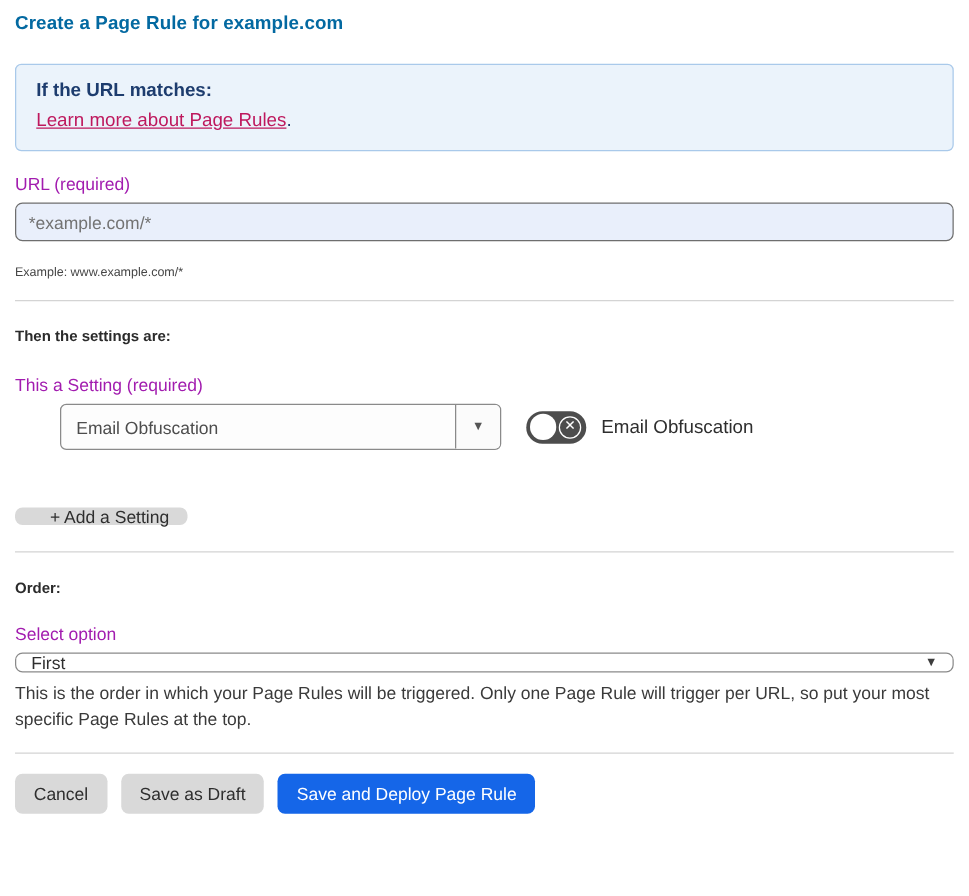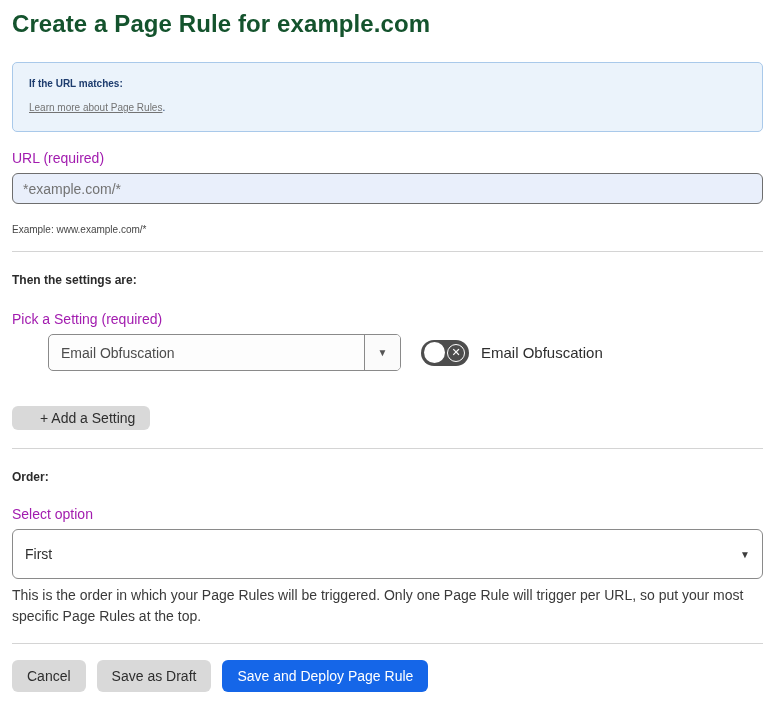--- a/index.html
+++ b/index.html
@@ -14,9 +14,9 @@
     overflow: hidden;
   }
   .page-title {
-    font-size: 24px;
+    font-size: 15px;
     font-weight: 700;
-    color: #14532d;
+    color: #0369a1;
     letter-spacing: 0.1px;
     margin-bottom: 24px;
   }

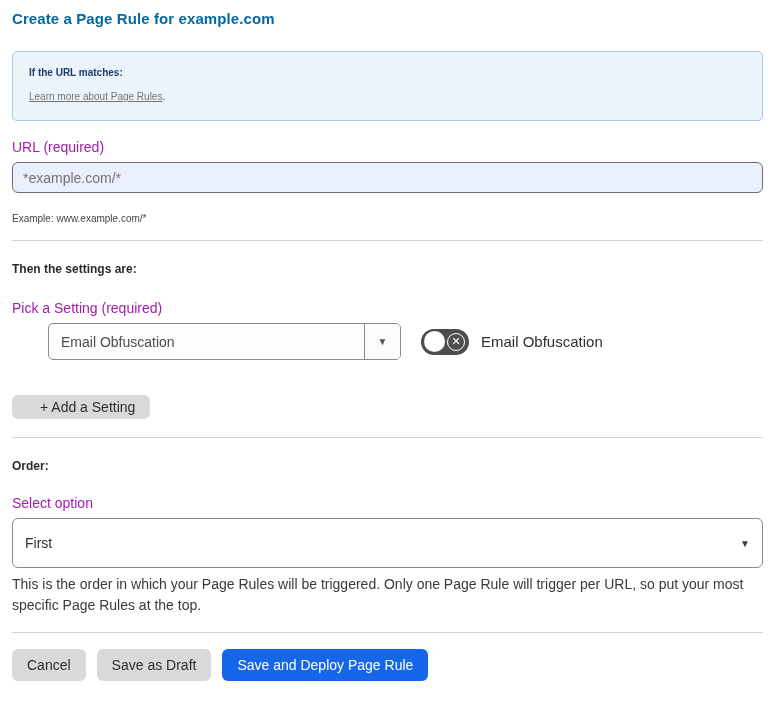--- a/index.html
+++ b/index.html
@@ -27,7 +27,7 @@
     border-radius: 5px;
     padding: 9px 16px 11px 16px;
     color: #1d3c6e;
-    font-size: 10px;
+    font-size: 15px;
     line-height: 24px;
     margin-bottom: 18px;
   }

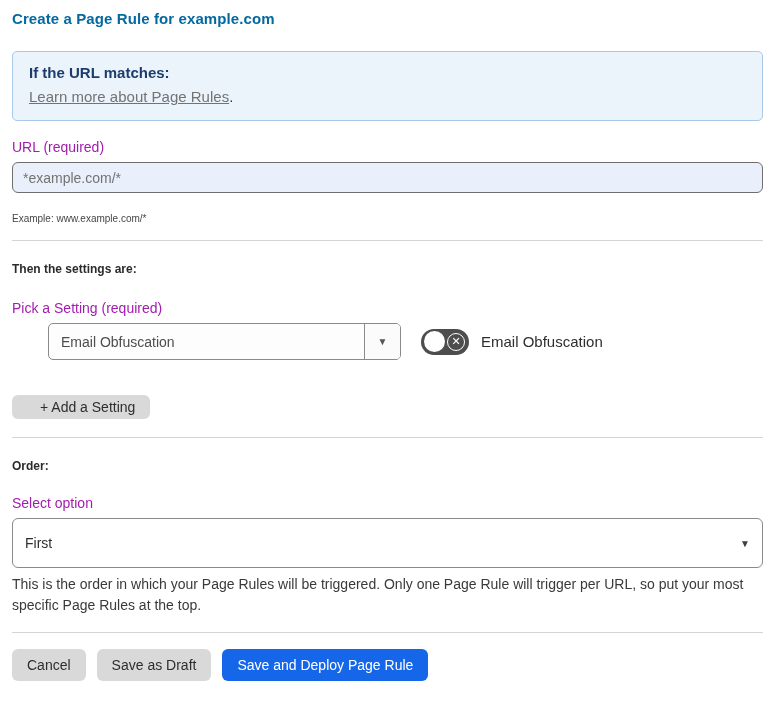--- a/index.html
+++ b/index.html
@@ -33,7 +33,7 @@
   }
   .info-box .info-heading { font-weight: 700; }
   .info-box a.info-link {
-    color: #737373;
+    color: #be185d;
     text-decoration: underline;
     cursor: pointer;
   }

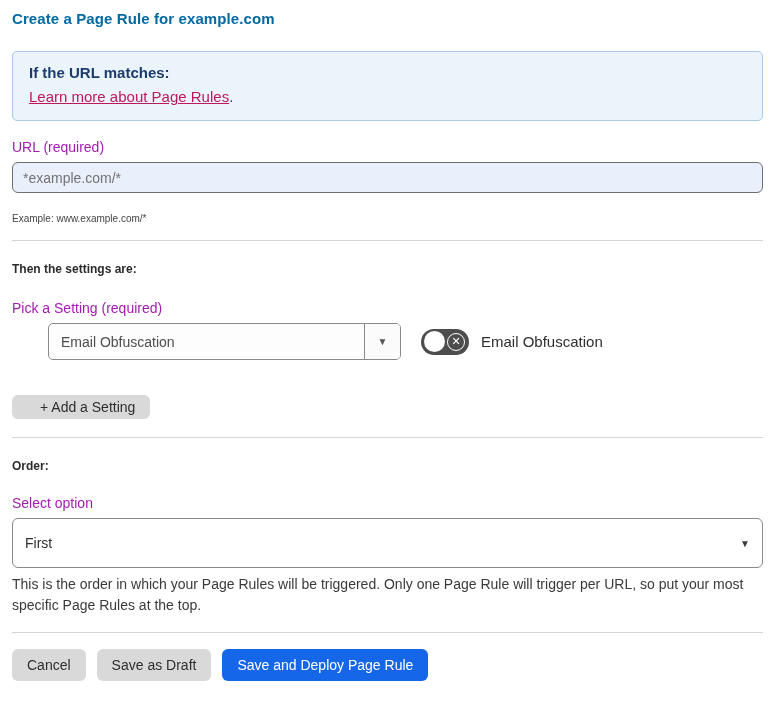--- a/index.html
+++ b/index.html
@@ -219,7 +219,7 @@
 
 <h2 class="section-heading">Then the settings are:</h2>
 
-<div class="field-label pick-label">Pick a Setting (required)</div>
+<div class="field-label pick-label">This a Setting (required)</div>
 
 <div class="setting-row">
   <div class="dropdown">

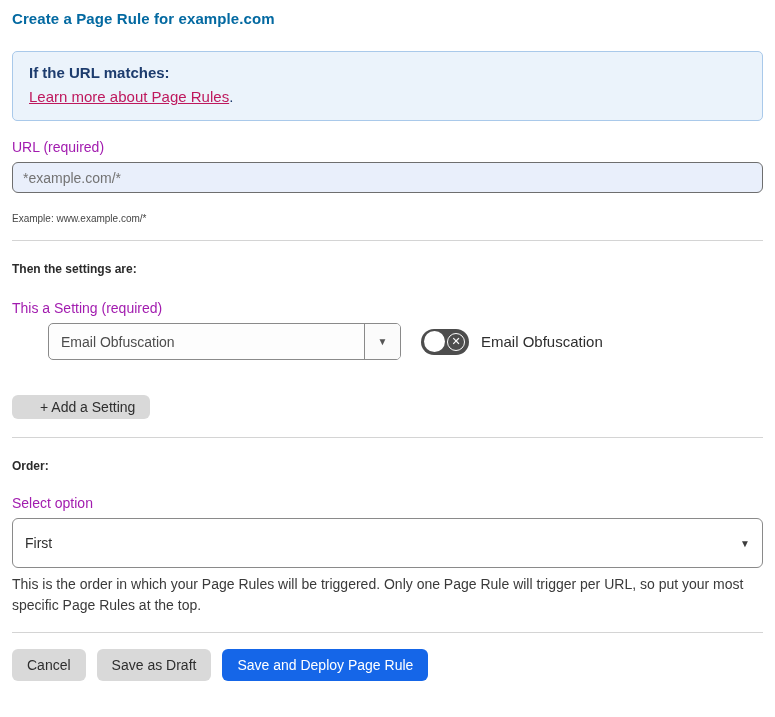--- a/index.html
+++ b/index.html
@@ -165,8 +165,8 @@
   .btn-gray { background: #d9d9d9; color: #2e2e2e; }
   .btn-blue { background: #1566e8; color: #ffffff; }
   .add-setting-btn {
-    height: 24px;
-    margin-top: 35px;
+    height: 14px;
+    margin-top: 46px;
     padding-left: 28px;
   }
   

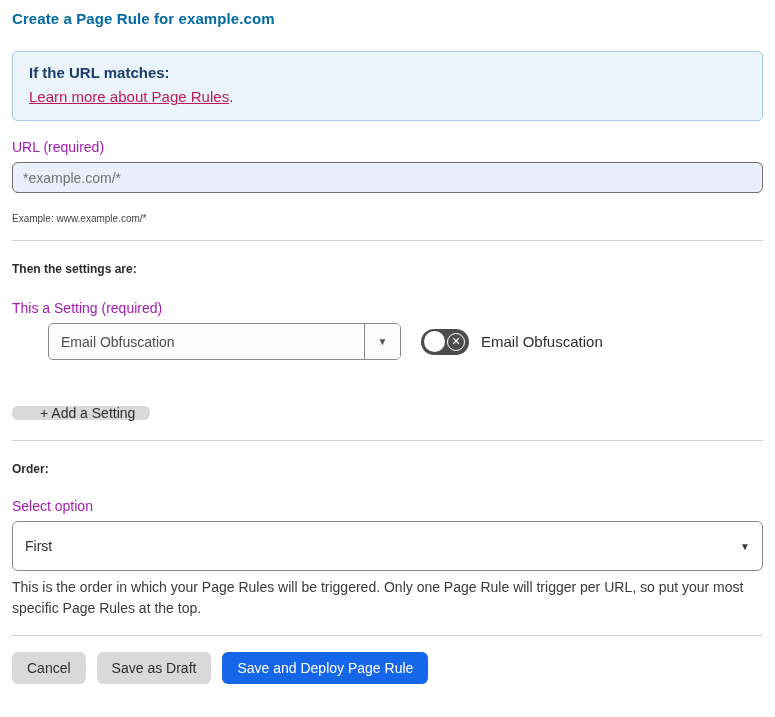--- a/index.html
+++ b/index.html
@@ -172,7 +172,7 @@
   
   .order-select {
     width: 100%;
-    height: 50px;
+    height: 16px;
     border: 1px solid #8a8a8a;
     border-radius: 6px;
     background: #ffffff;

